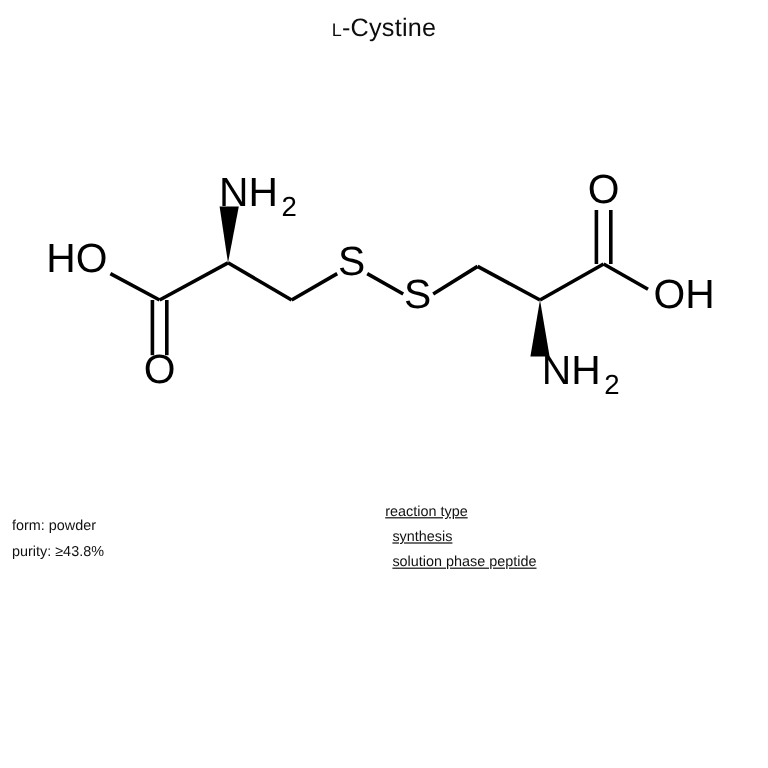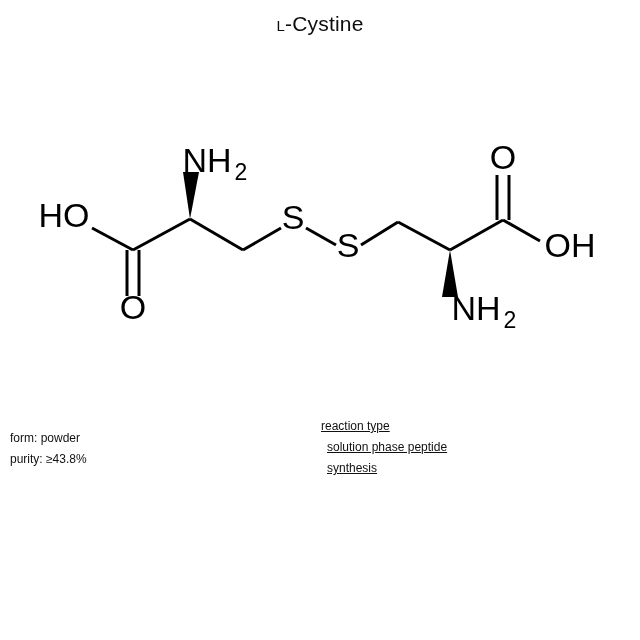--- a/index.html
+++ b/index.html
@@ -139,8 +139,8 @@
 
   <div class="props" id="props-right">
     <div>reaction type</div>
+    <div class="indented">synthesis</div>
     <div class="indented">solution phase peptide</div>
-    <div class="indented">synthesis</div>
   </div>
 
 </div>

